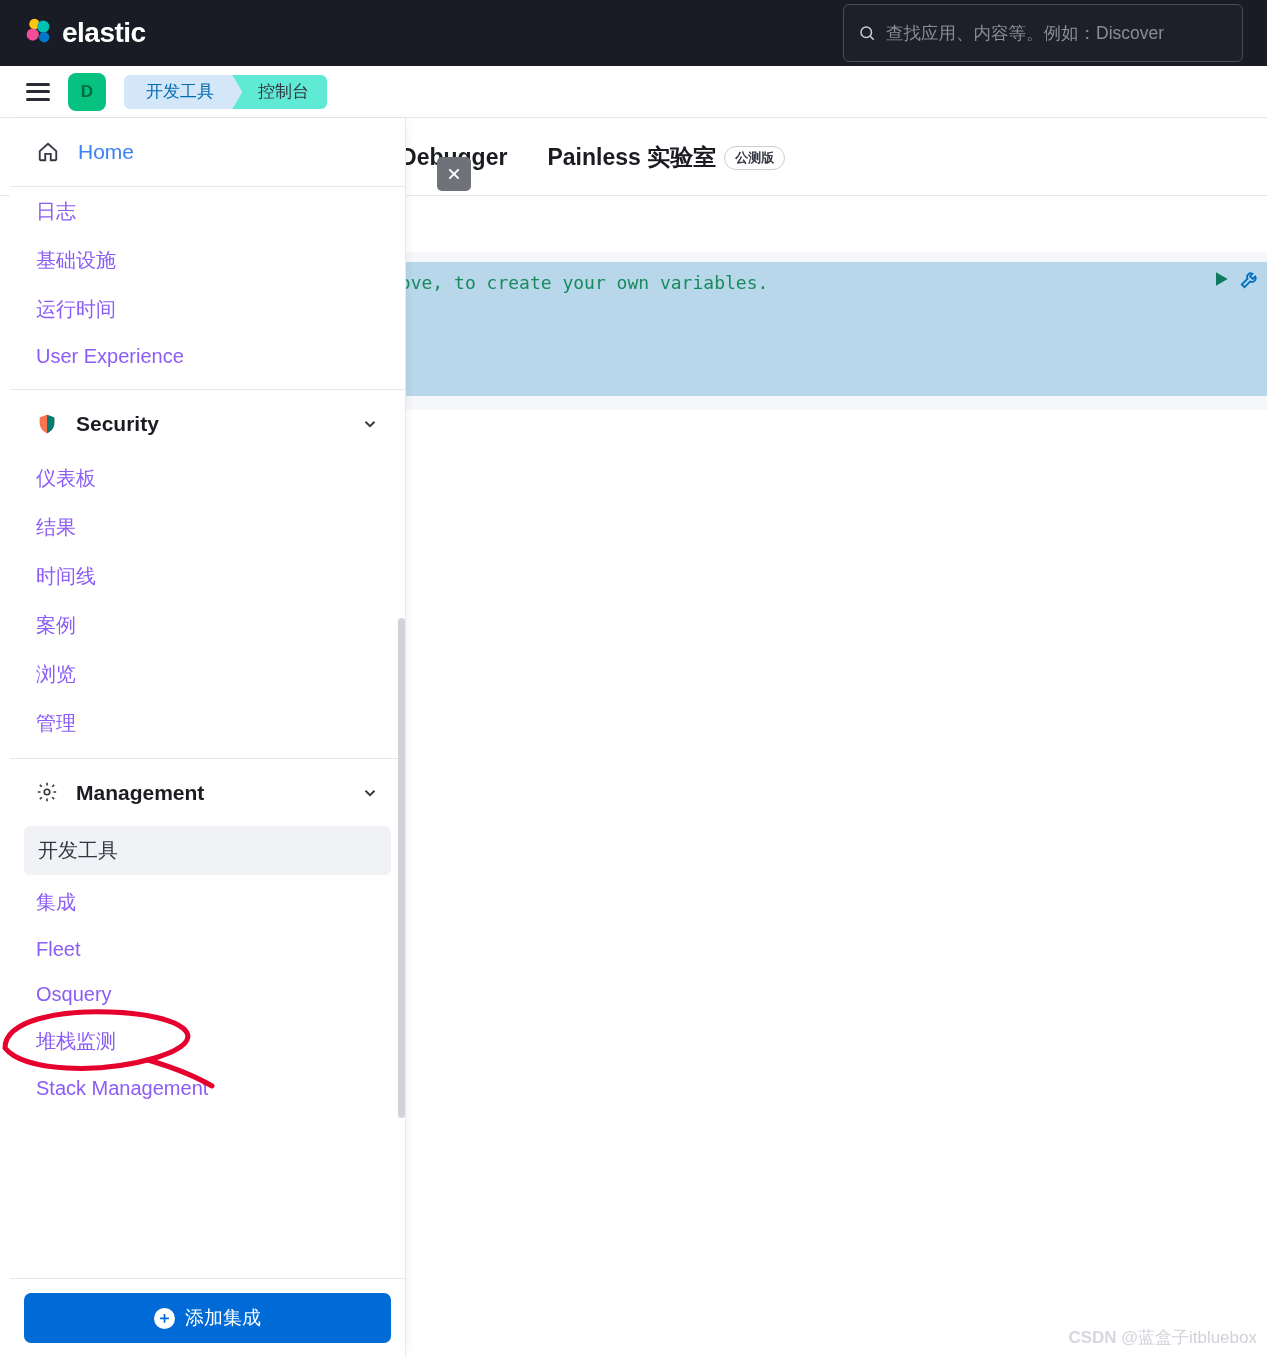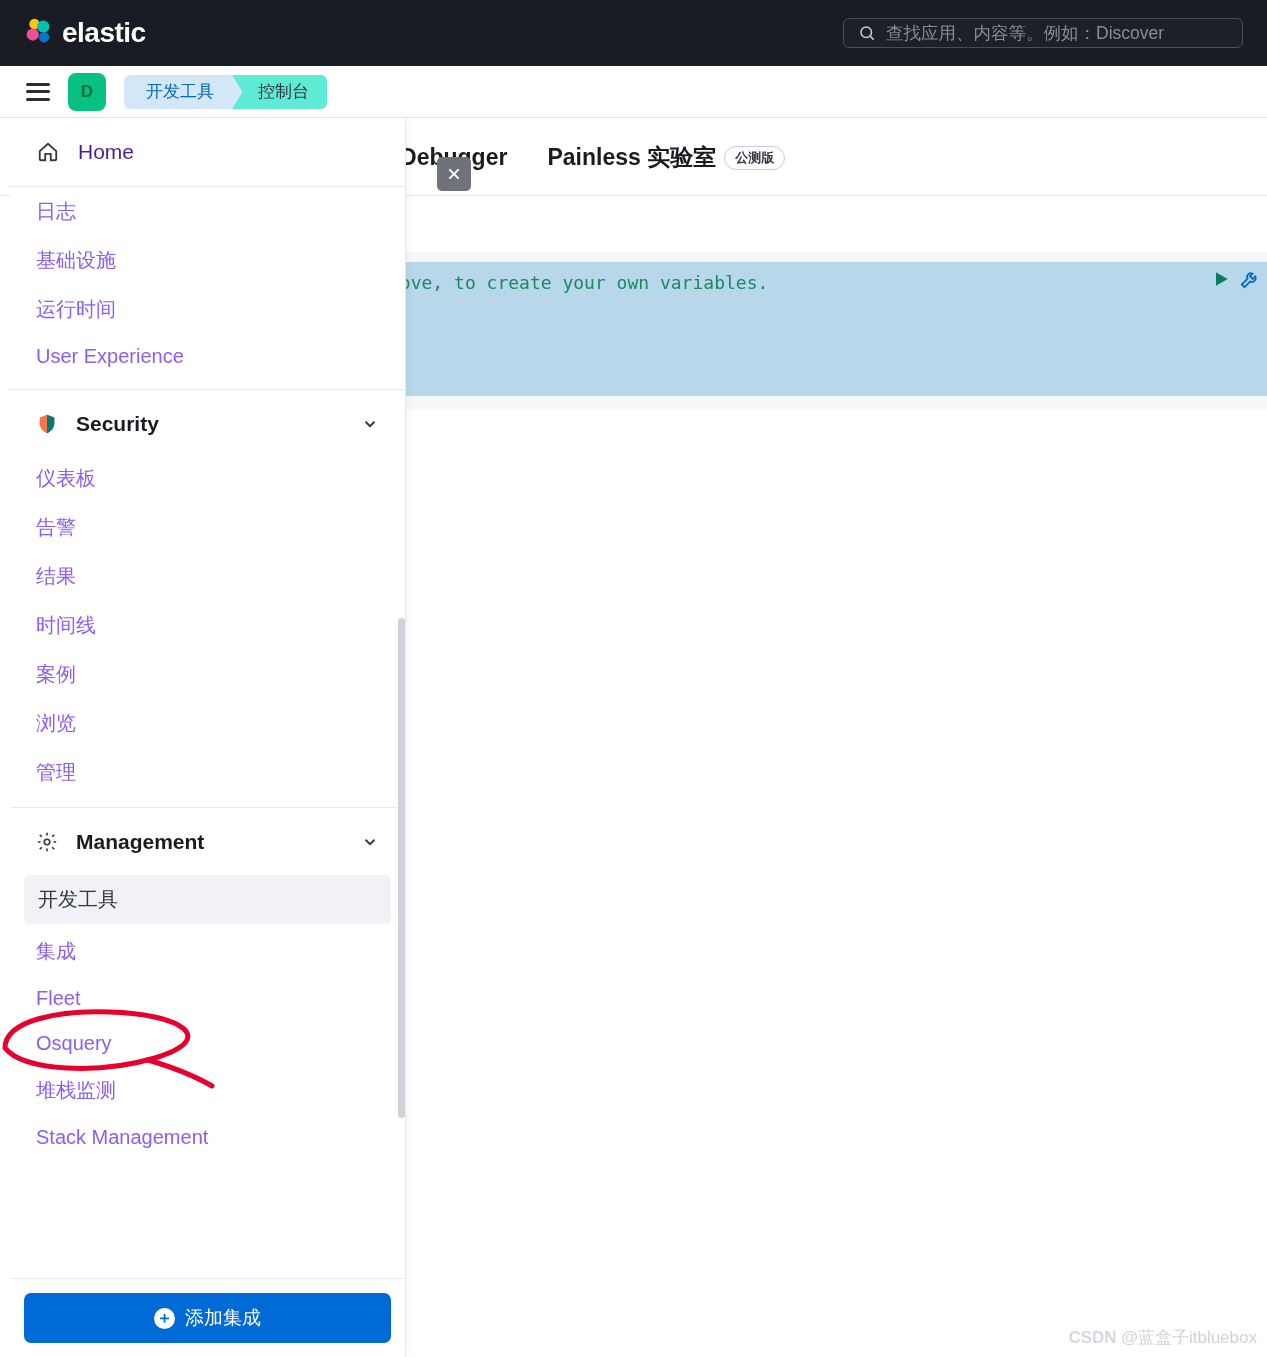--- a/index.html
+++ b/index.html
@@ -41,7 +41,7 @@
       background: rgba(255,255,255,0.02);
       border: 1px solid #4a4d55;
       border-radius: 6px;
-      height: 30px;
+      height: 58px;
       width: 400px;
       display: flex;
       align-items: center;

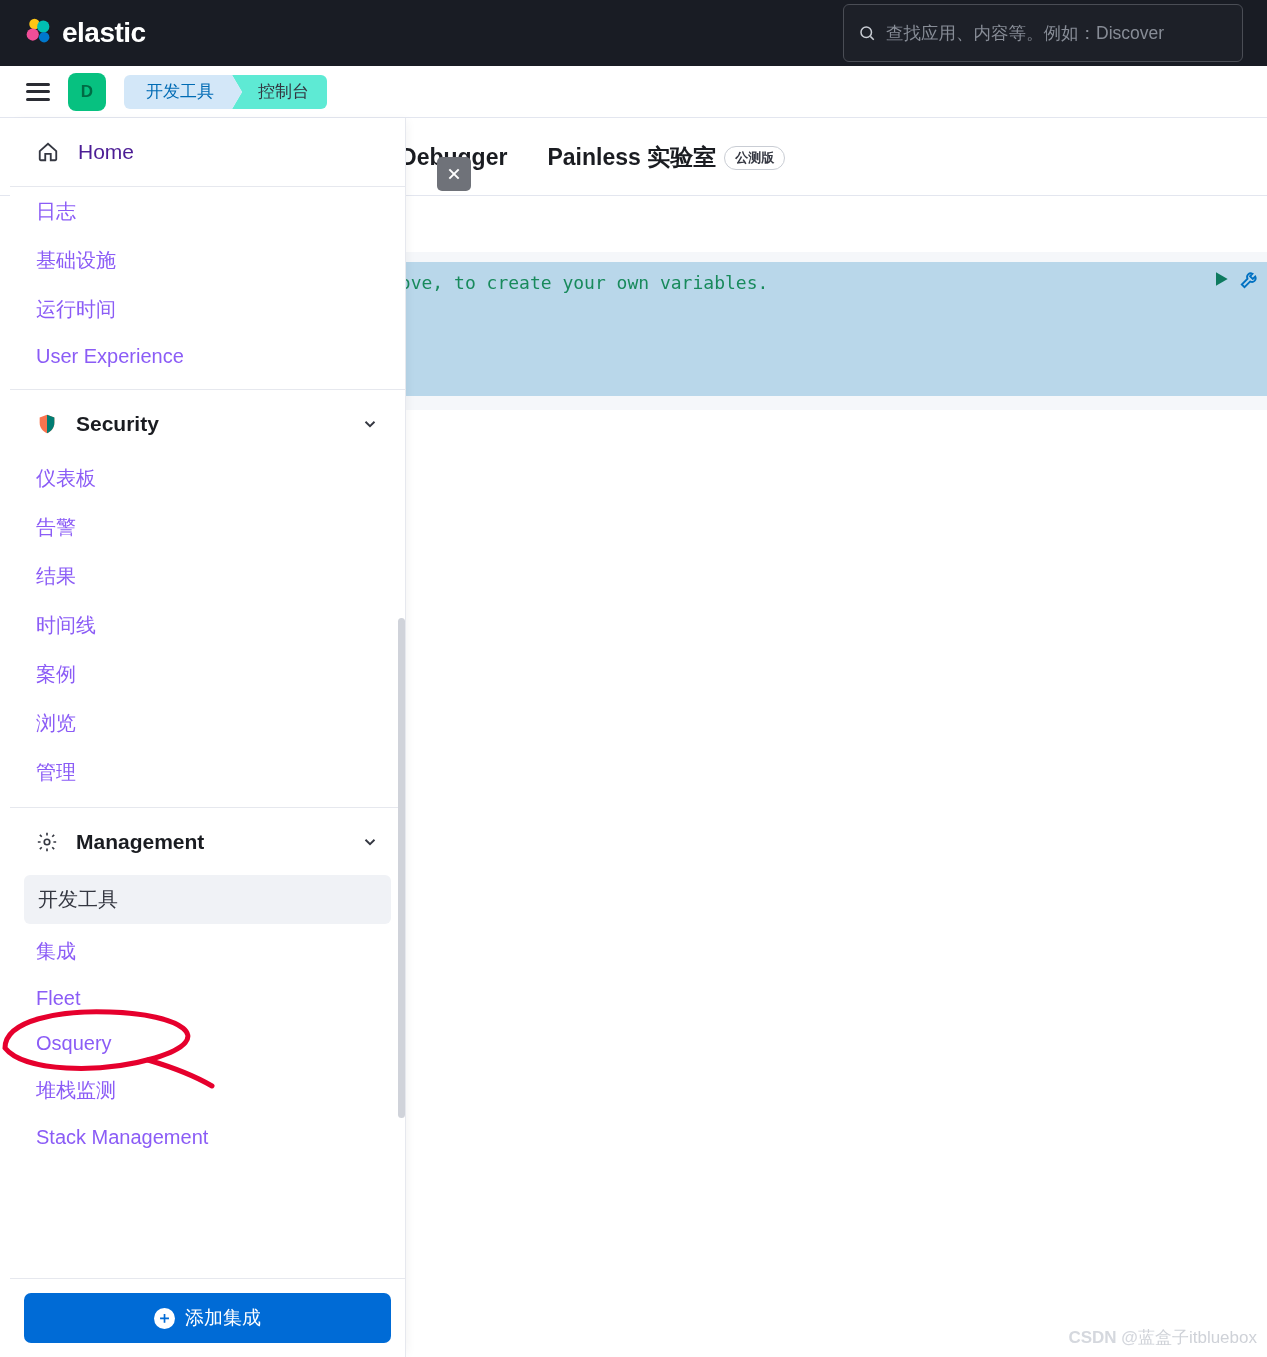--- a/index.html
+++ b/index.html
@@ -245,7 +245,7 @@
       padding: 22px 26px;
       border-bottom: 1px solid #e6e8ee;
       font-size: 21px;
-      color: #4c1d95;
+      color: #3b82f6;
       cursor: pointer;
     }
     .home-icon-sq {

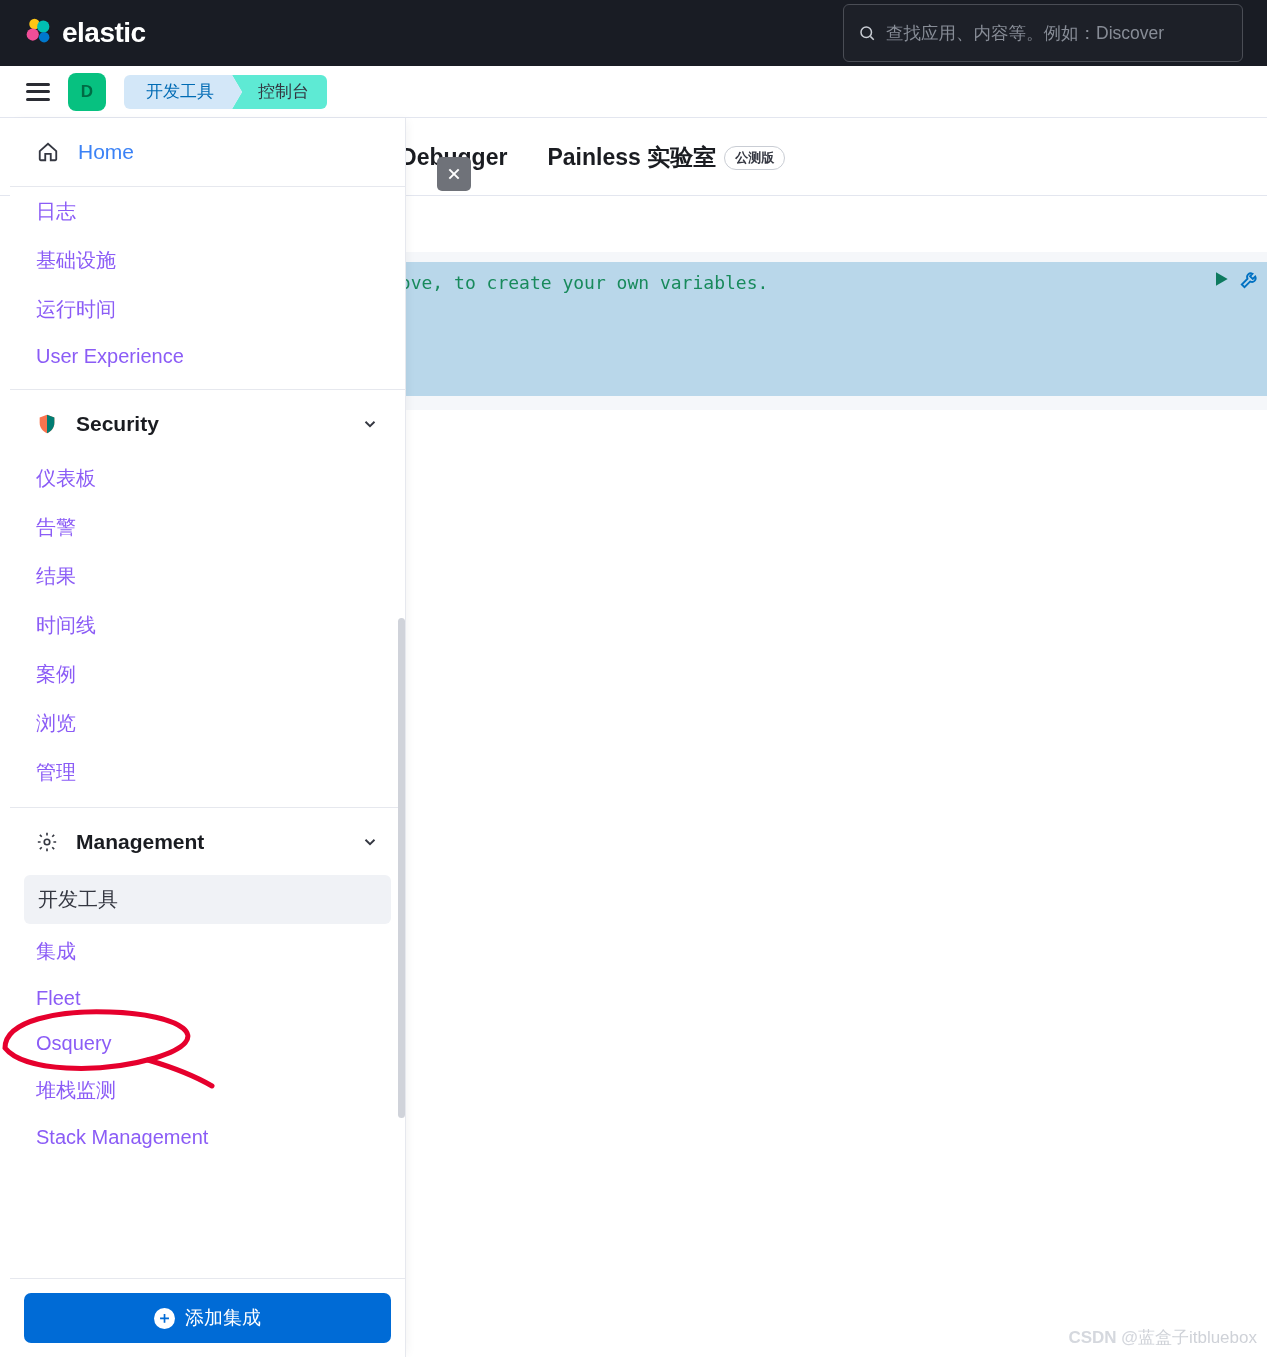--- a/index.html
+++ b/index.html
@@ -276,7 +276,6 @@
     }
     .section-header-left {
       display: flex;
-      align-items: center;
       gap: 18px;
     }
     .section-title {

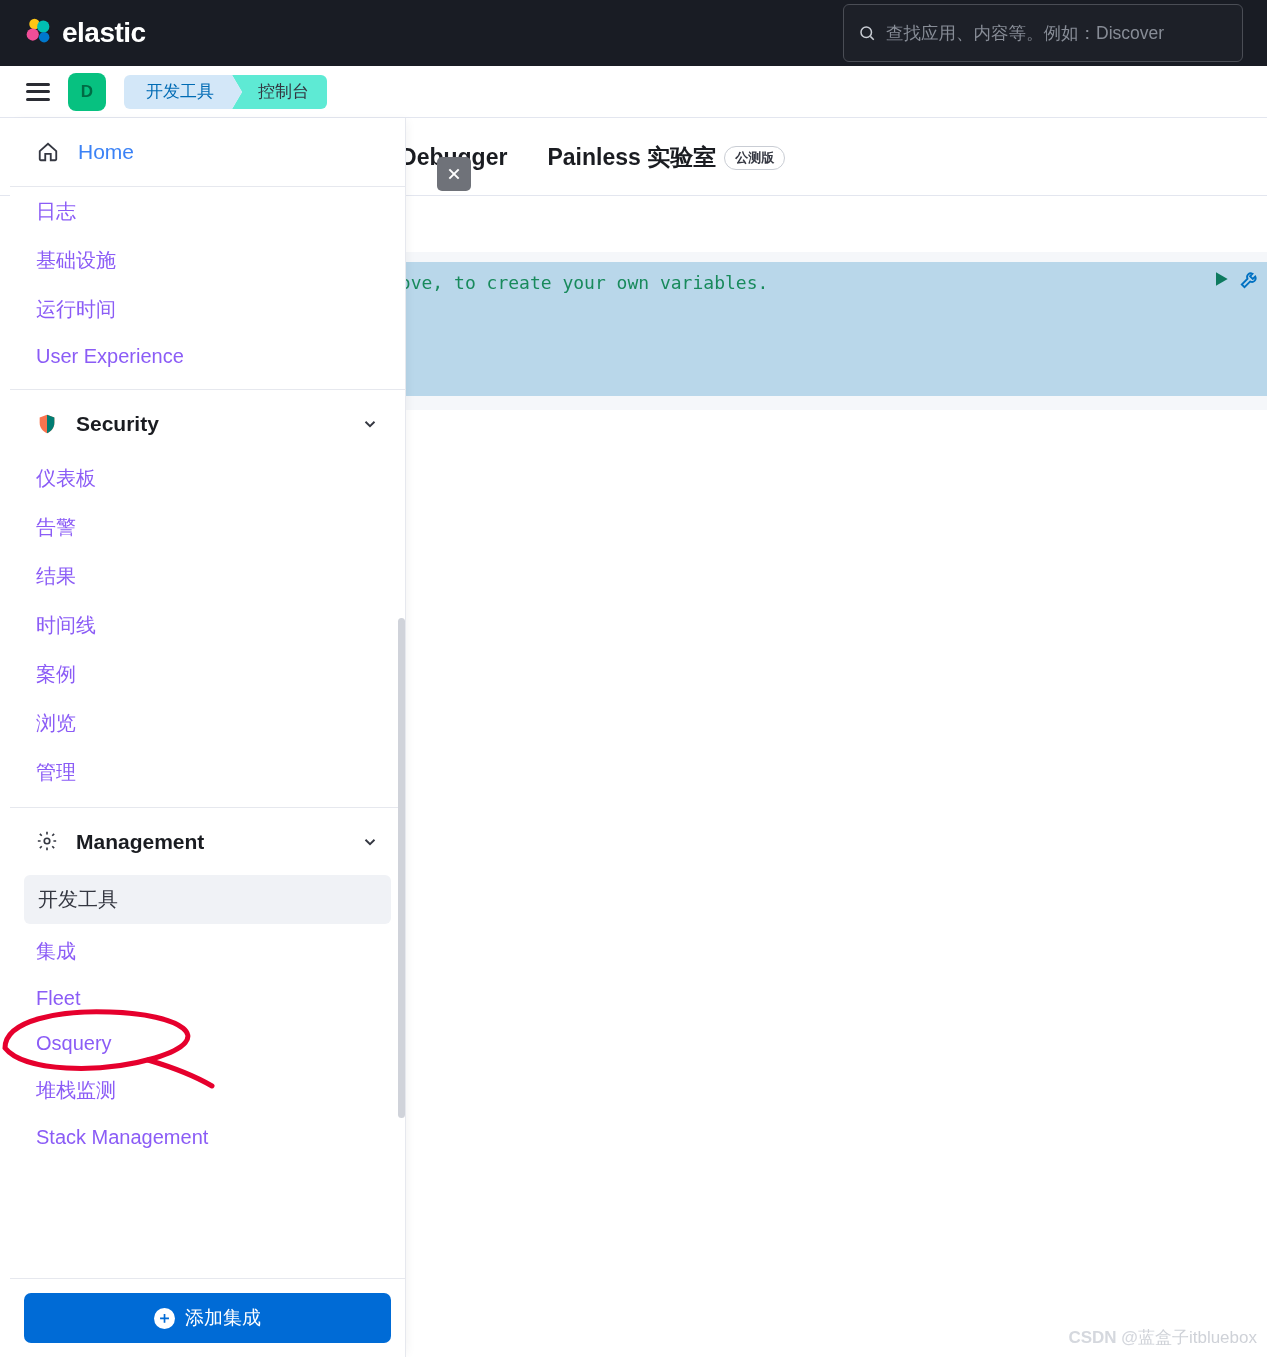--- a/index.html
+++ b/index.html
@@ -443,7 +443,6 @@
     </div>
 
     <div class="nav-item">仪表板</div>
-    <div class="nav-item">告警</div>
     <div class="nav-item">结果</div>
     <div class="nav-item">时间线</div>
     <div class="nav-item">案例</div>

